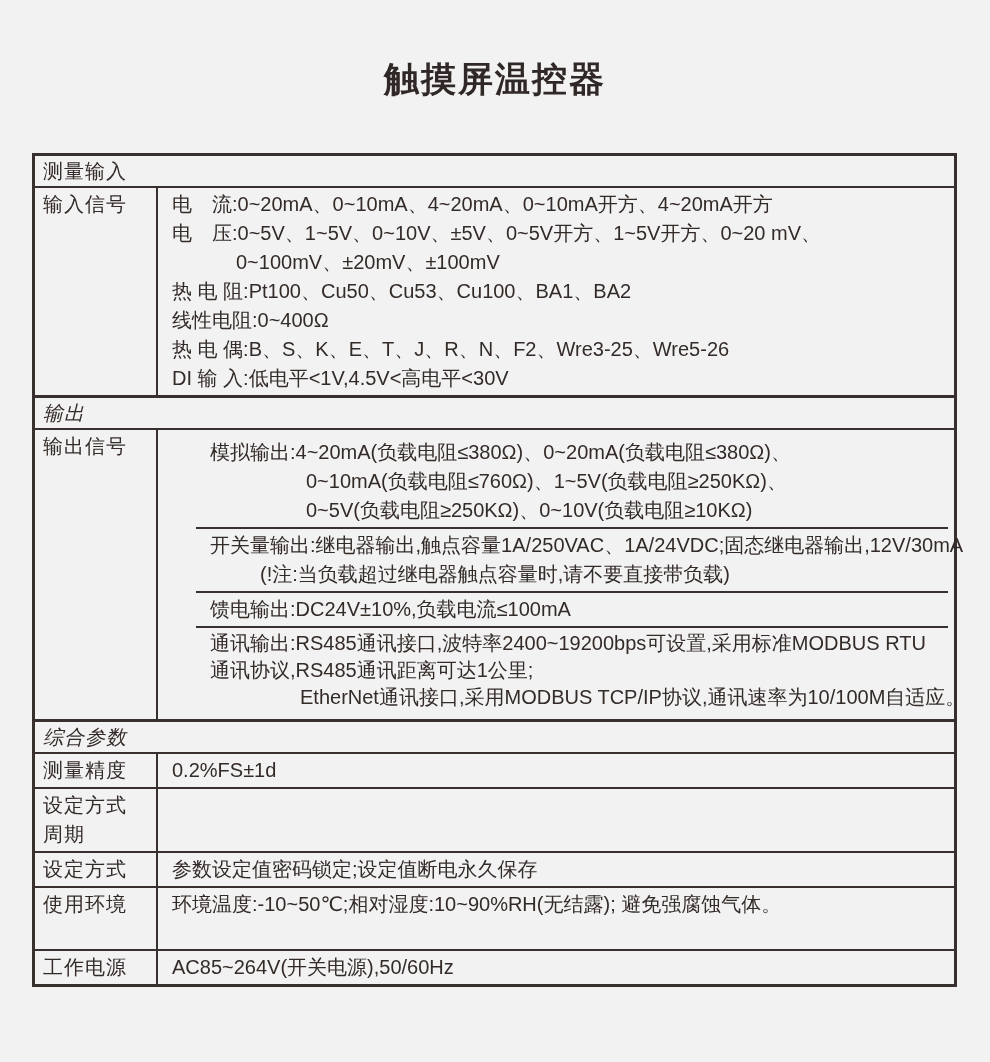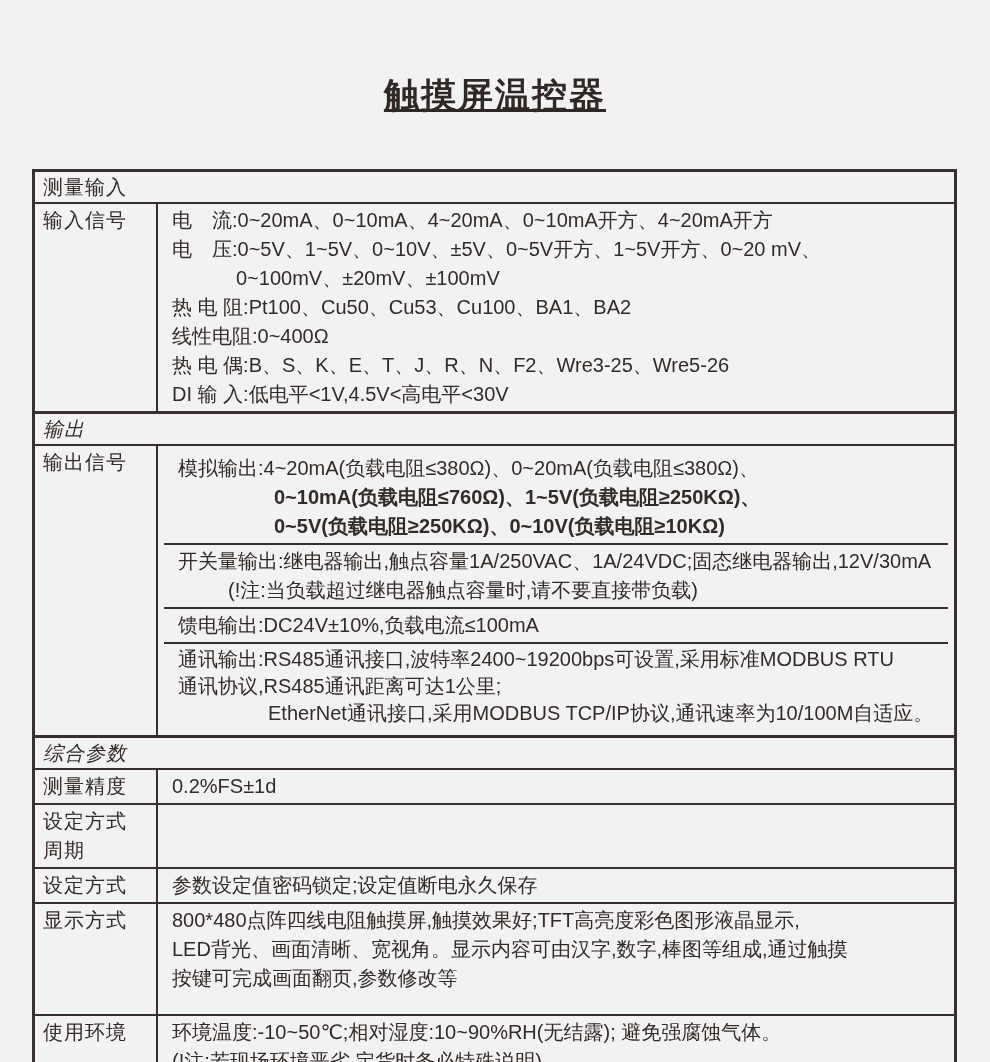--- a/index.html
+++ b/index.html
@@ -10,11 +10,10 @@
     font-family:"Liberation Sans","DejaVu Sans",sans-serif;
   }
   .page-title{
-    margin:16px;padding:56px 0 0 0;
+    margin:0;padding:56px 0 0 0;
     text-align:center;
     font-size:35px;font-weight:700;letter-spacing:2px;
     color:#2f2826;
-    text-decoration:underline;
   }
   .spec-table{
     margin:50px 0 0 32px;

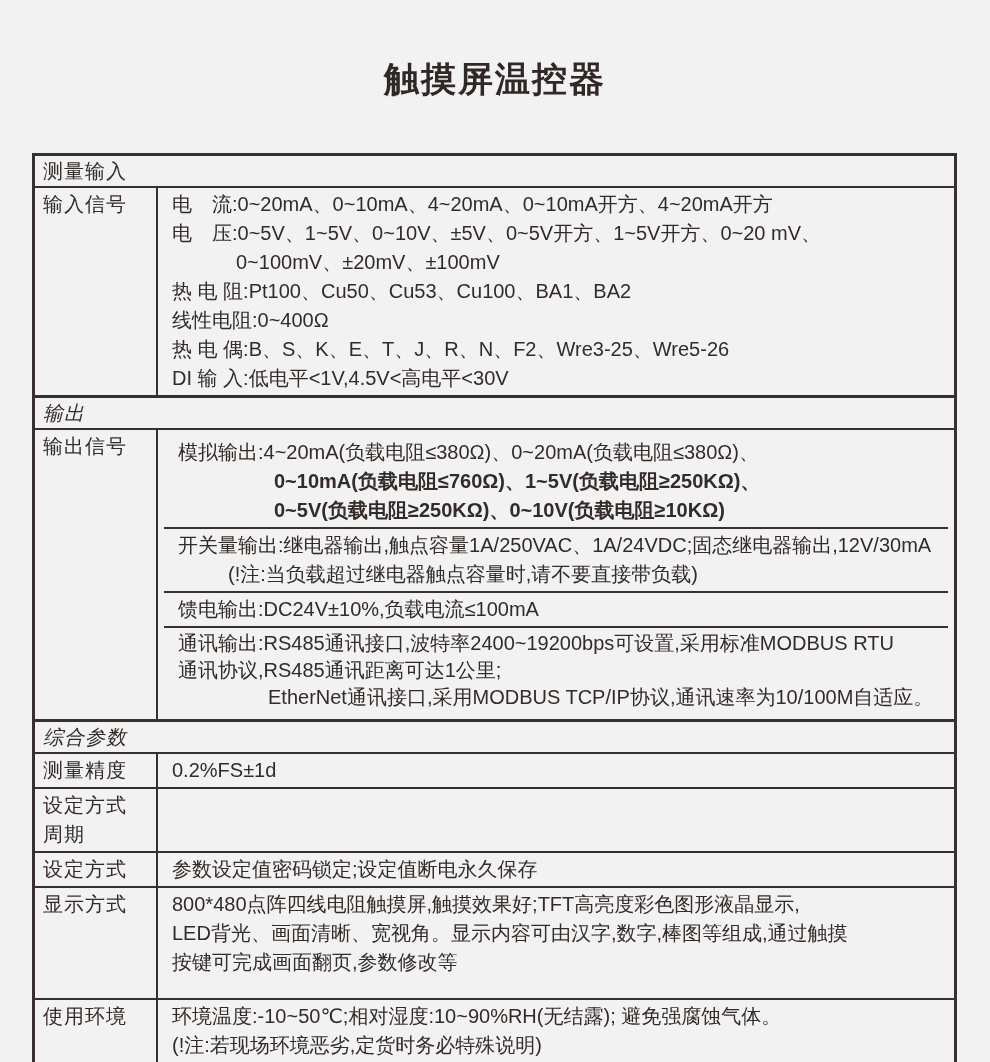--- a/index.html
+++ b/index.html
@@ -33,7 +33,7 @@
     font-size:20px;line-height:29px;letter-spacing:1px;
   }
   .content{flex:1;padding:2px 0 2px 14px;min-width:0;}
-  .content.nopad{padding:6px;}
+  .content.nopad{padding:6px;margin-left:32px;}
   .header-cell{
     flex:1;padding:1px 0 1px 8px;
     font-size:20px;line-height:28px;letter-spacing:1px;

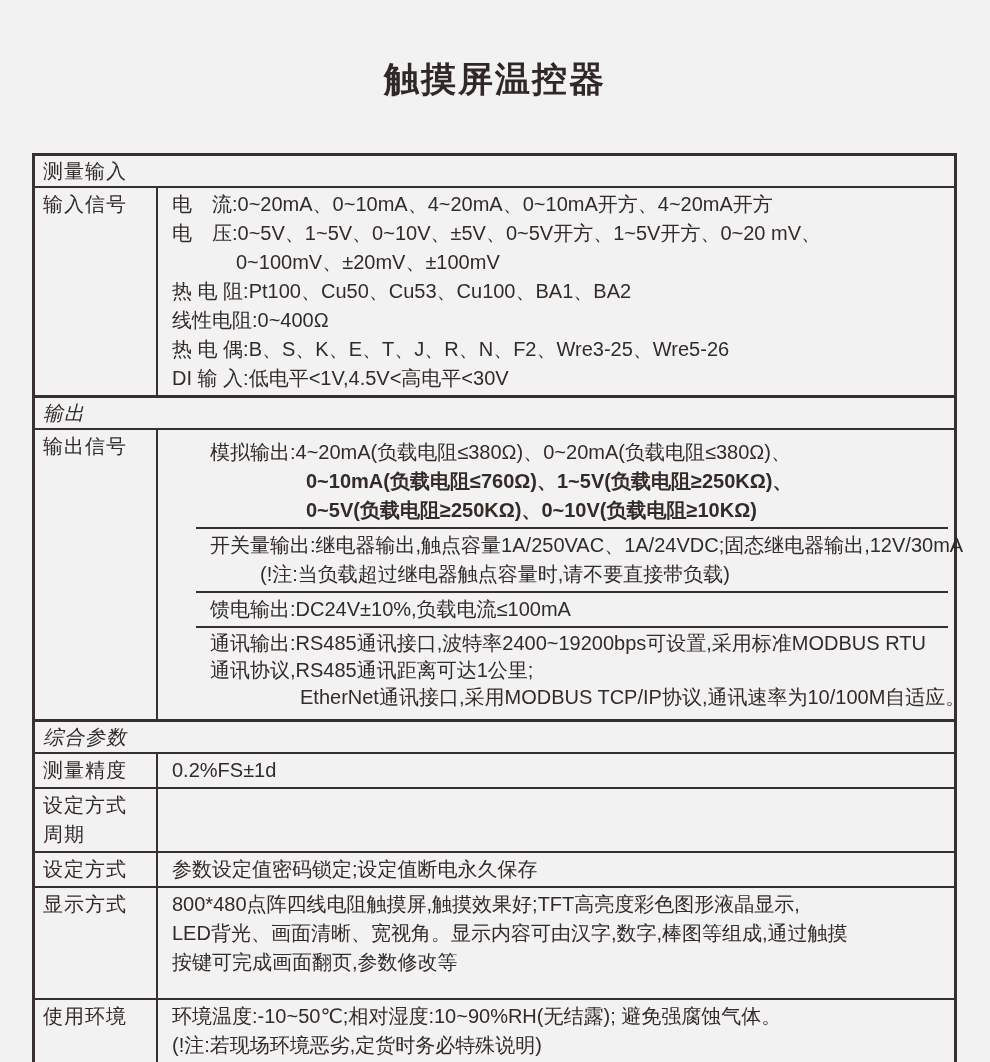--- a/index.html
+++ b/index.html
@@ -41,7 +41,7 @@
   .line{font-size:20px;line-height:29px;white-space:nowrap;}
   .line.sm{line-height:27px;}
   .ind-a{padding-left:64px;}   
-  .ind-b{padding-left:96px;font-weight:bold;}   
+  .ind-b{padding-left:96px;}   
   .ind-c{padding-left:50px;}   
   .ind-d{padding-left:90px;}   
   .subrow{padding:2px 0 2px 14px;}

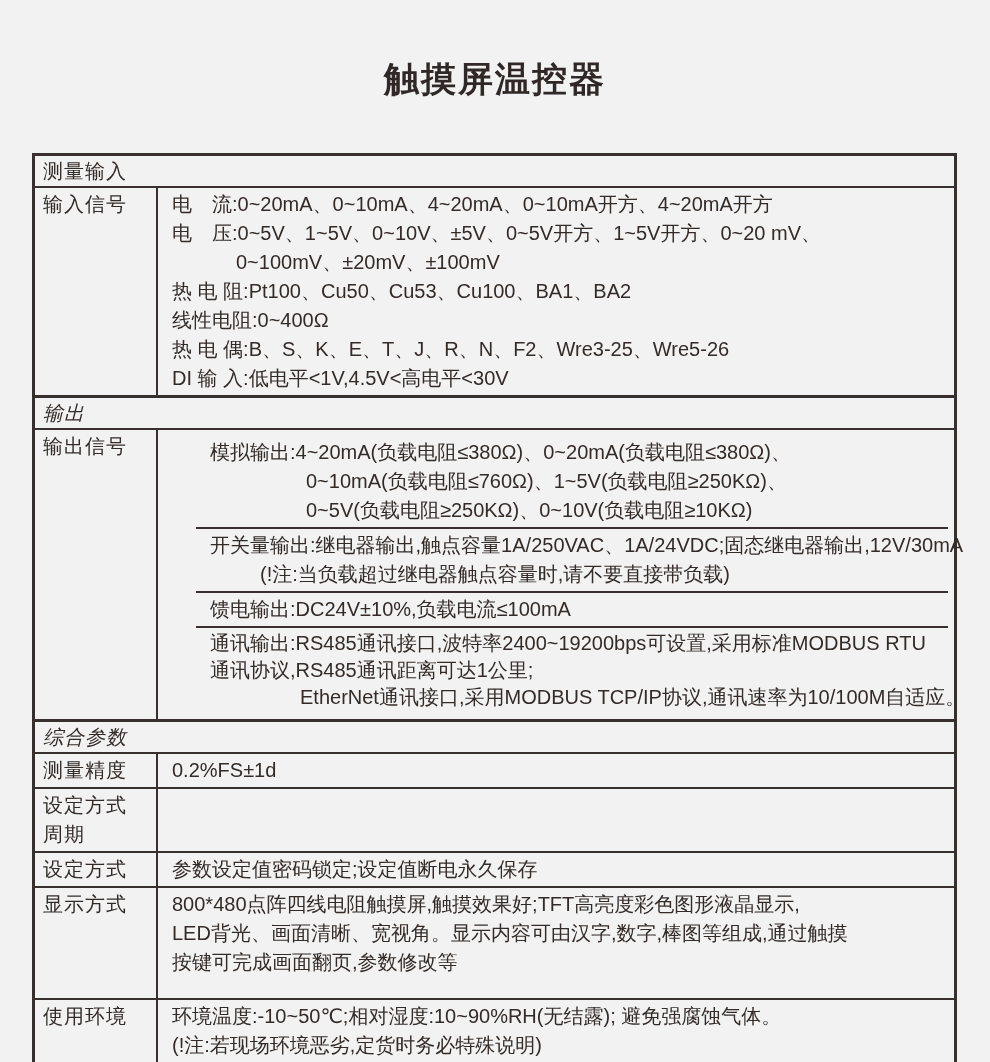--- a/index.html
+++ b/index.html
@@ -126,14 +126,6 @@
     </div>
   </div>
 
-  <div class="row r-display">
-    <div class="cell label">显示方式</div>
-    <div class="cell content">
-      <div class="line">800*480点阵四线电阻触摸屏,触摸效果好;TFT高亮度彩色图形液晶显示,</div>
-      <div class="line">LED背光、画面清晰、宽视角。显示内容可由汉字,数字,棒图等组成,通过触摸</div>
-      <div class="line">按键可完成画面翻页,参数修改等</div>
-    </div>
-  </div>
 
   <div class="row r-env">
     <div class="cell label">使用环境</div>

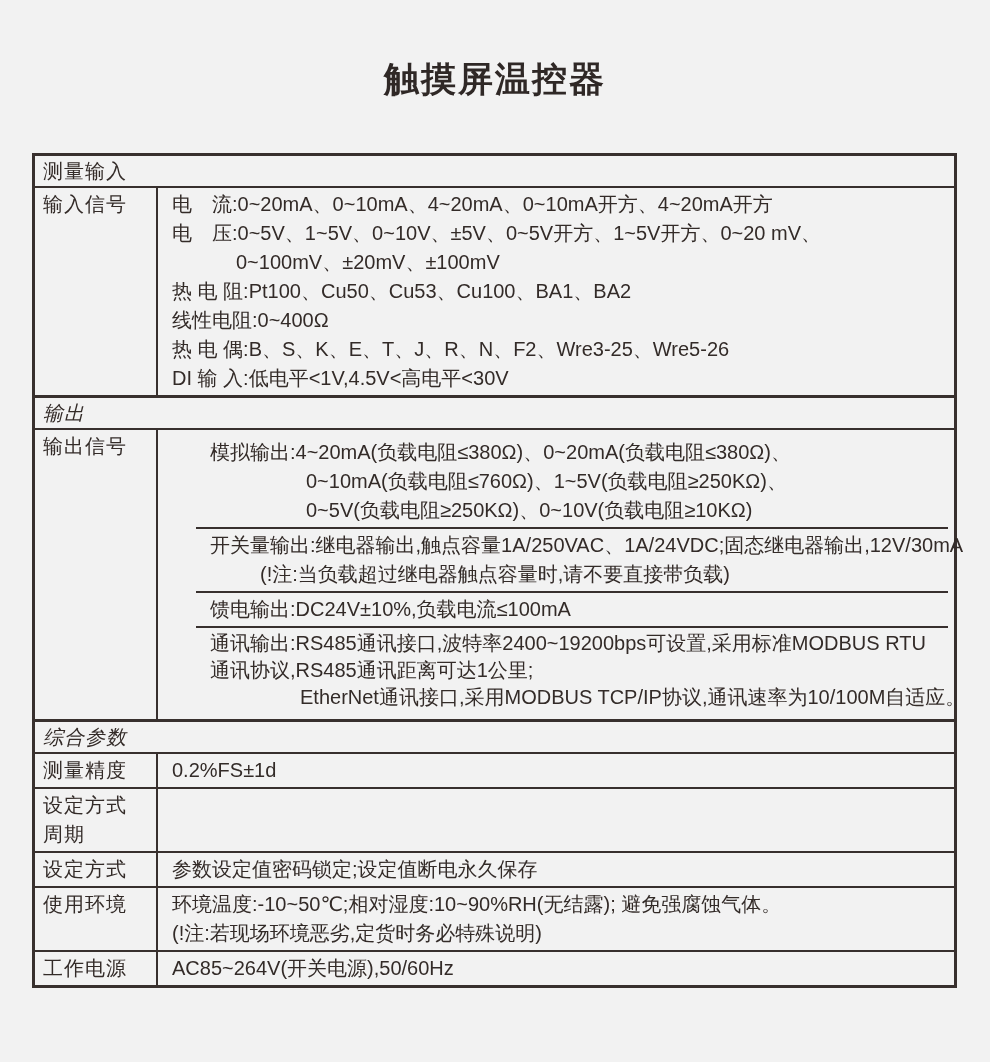--- a/index.html
+++ b/index.html
@@ -131,7 +131,6 @@
     <div class="cell label">使用环境</div>
     <div class="cell content">
       <div class="line">环境温度:-10~50℃;相对湿度:10~90%RH(无结露); 避免强腐蚀气体。</div>
-      <div class="line">(!注:若现场环境恶劣,定货时务必特殊说明)</div>
     </div>
   </div>
 

